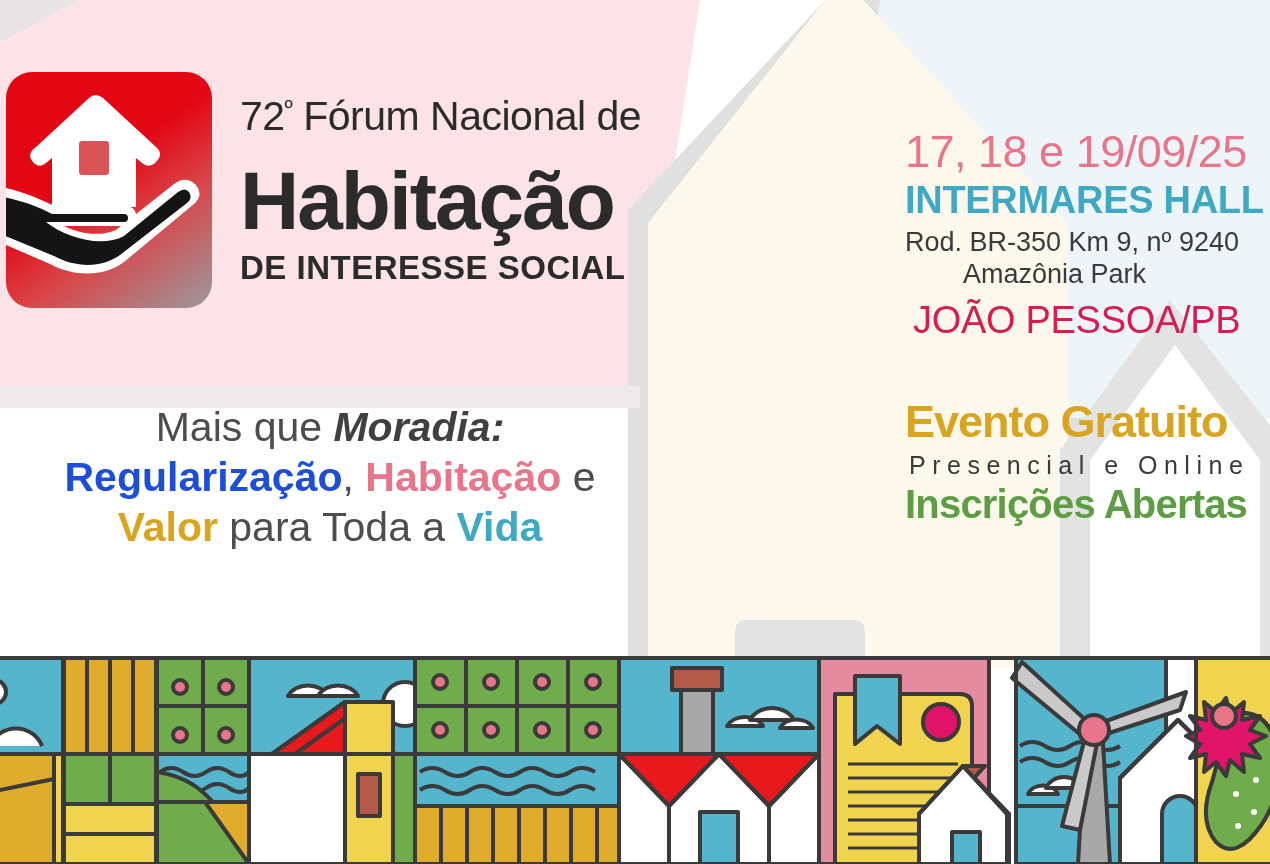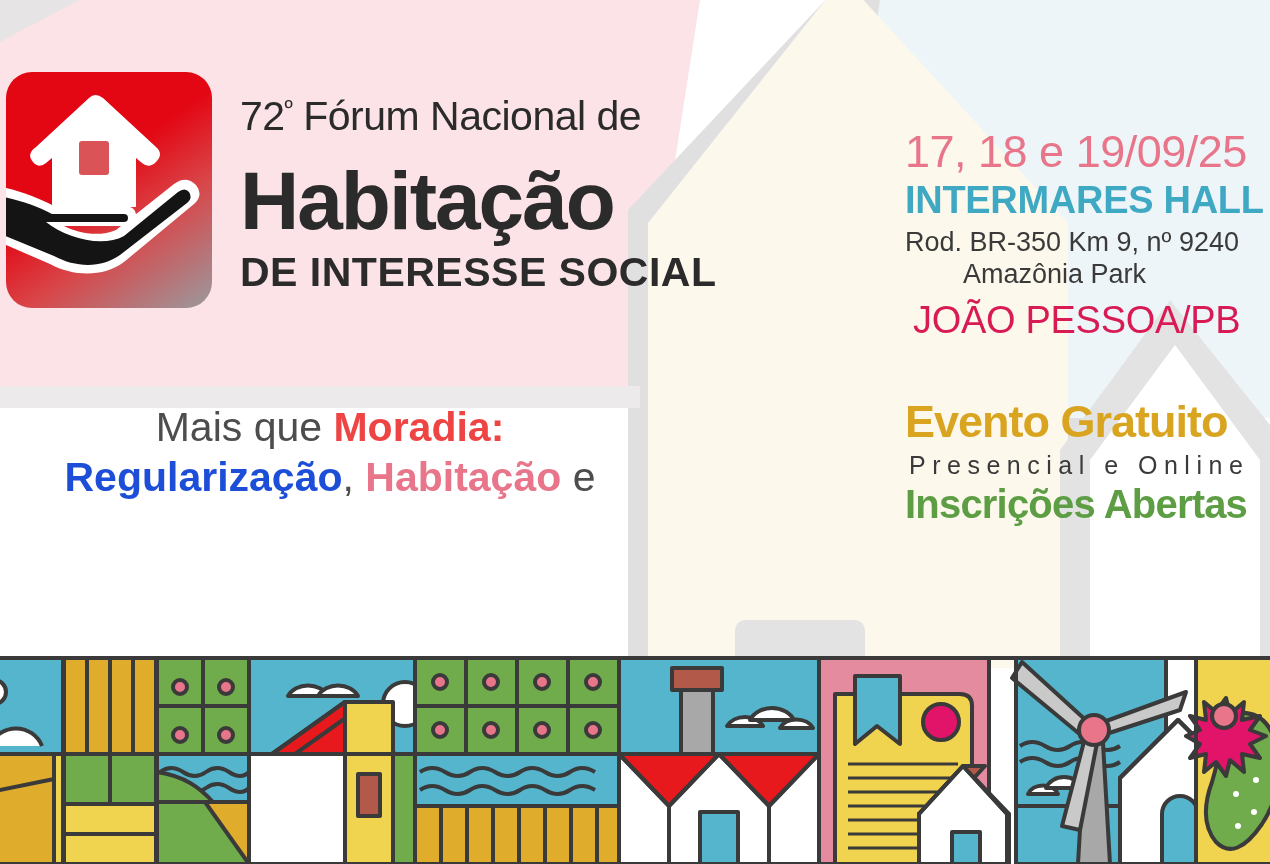--- a/index.html
+++ b/index.html
@@ -86,7 +86,7 @@
     line-height:0.98;margin-top:24px;white-space:nowrap;
   }
   .t-line3{
-    font-size:41px;font-weight:bold;color:#2b2b2b;letter-spacing:0.5px;
+    font-size:33px;font-weight:bold;color:#2b2b2b;letter-spacing:0.5px;
     margin-top:8px;white-space:nowrap;
   }
 

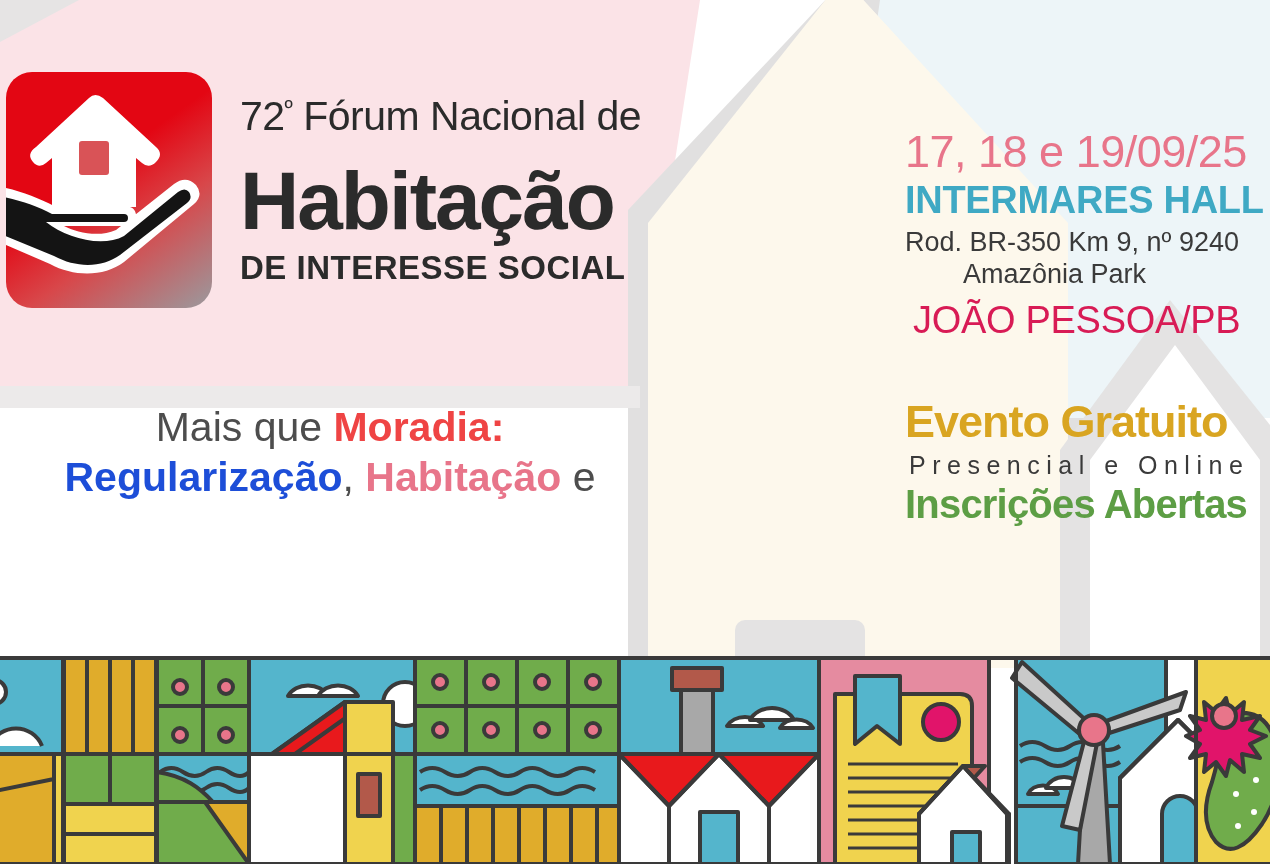--- a/index.html
+++ b/index.html
@@ -96,7 +96,7 @@
     font-size:41px;font-weight:bold;line-height:1.22;color:#4d4d4d;
   }
   .slogan .lt{font-weight:400;color:#4d4d4d;text-align:center;}
-  .c-red{color:#ef4444;}
+  .c-red{color:#404040;font-style:italic;}
   .c-green{color:#1d4ed8;}
   .c-rose{color:#e8758a;}
   .c-gold{color:#d9a521;}

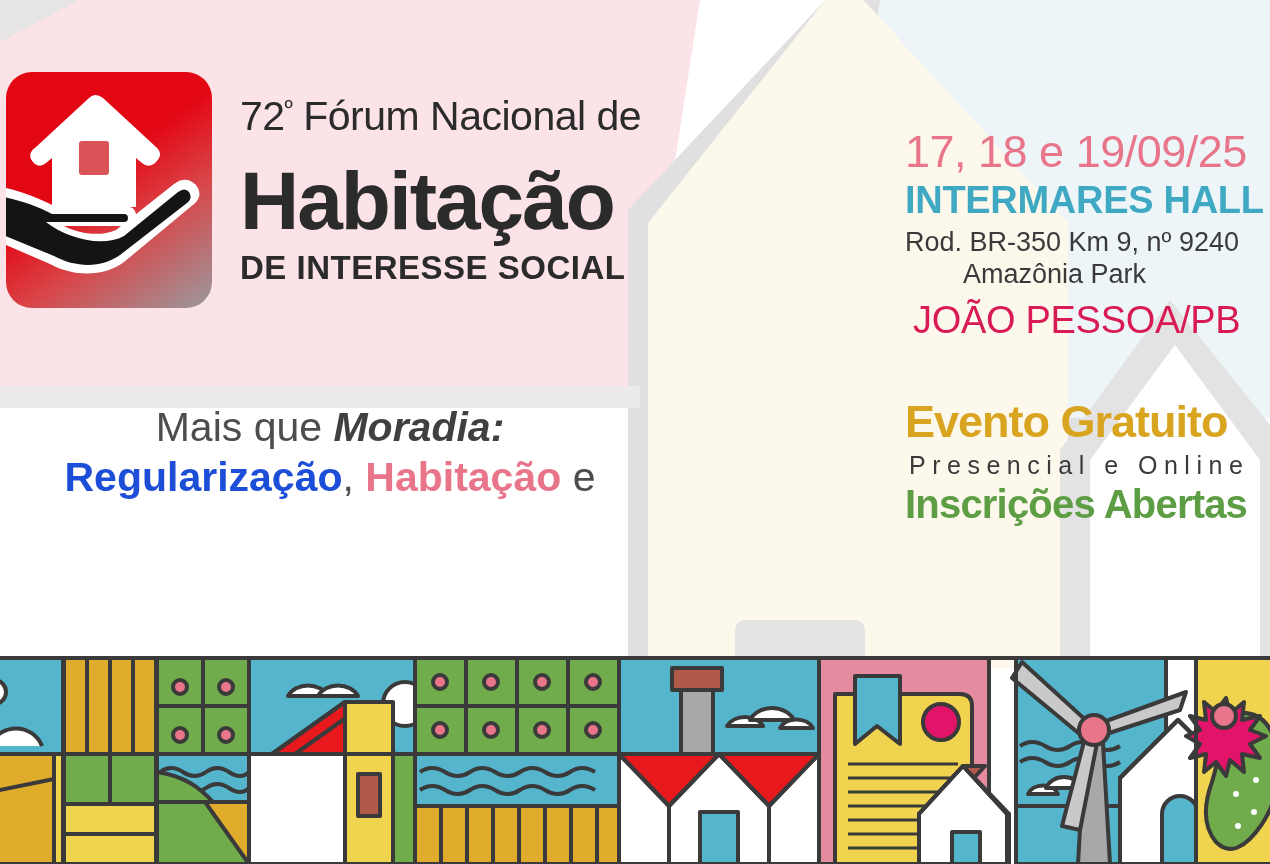--- a/index.html
+++ b/index.html
@@ -201,6 +201,9 @@
     <div>
       <span class="c-green">Regularização</span><span class="lt">, </span><span class="c-rose">Habitação</span><span class="lt"> e</span>
     </div>
+    <div>
+      <span class="c-gold">Valor</span><span class="lt"> para Toda a </span><span class="c-teal">Vida</span>
+    </div>
   </div>
 
   <div class="rightinfo">

